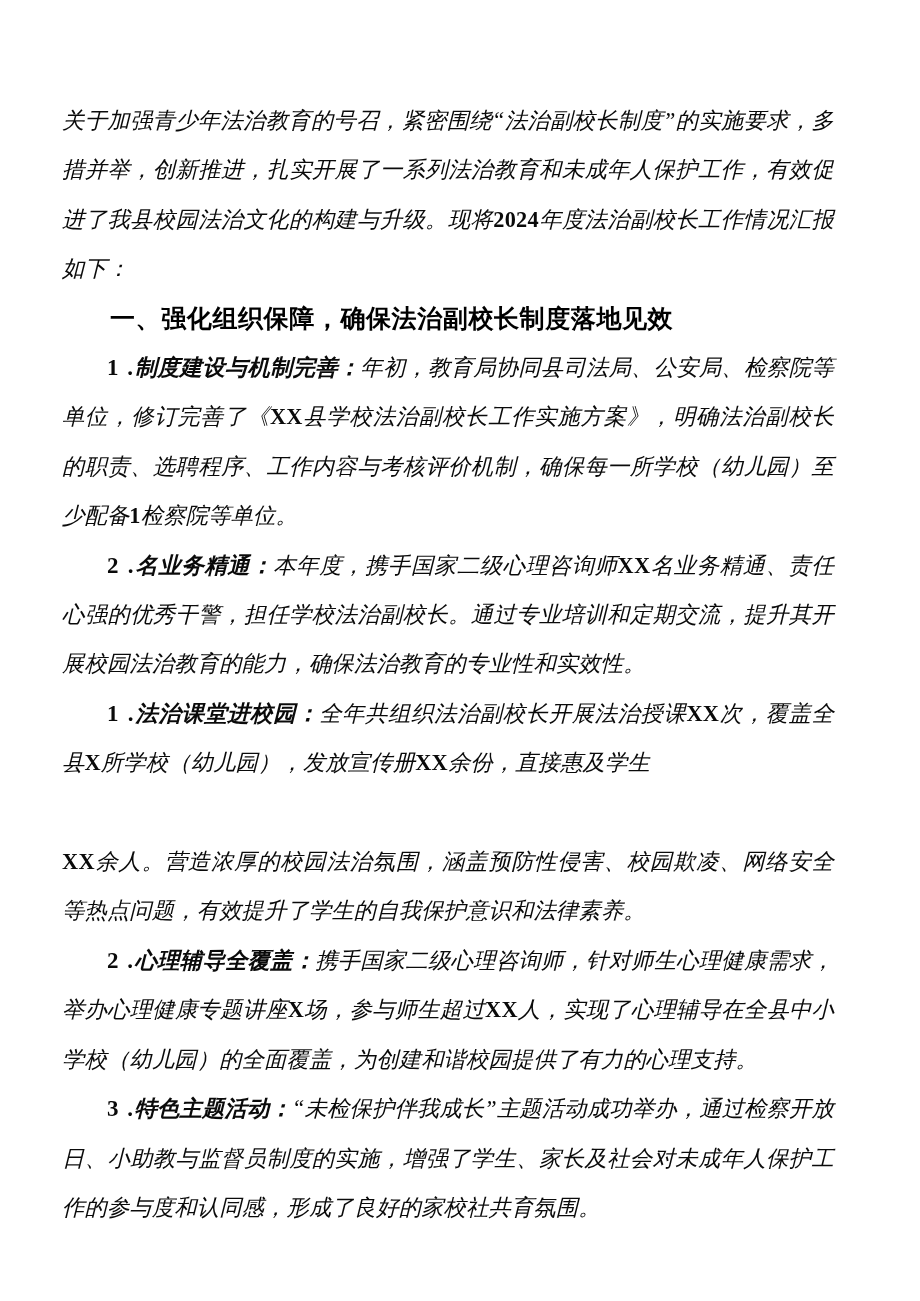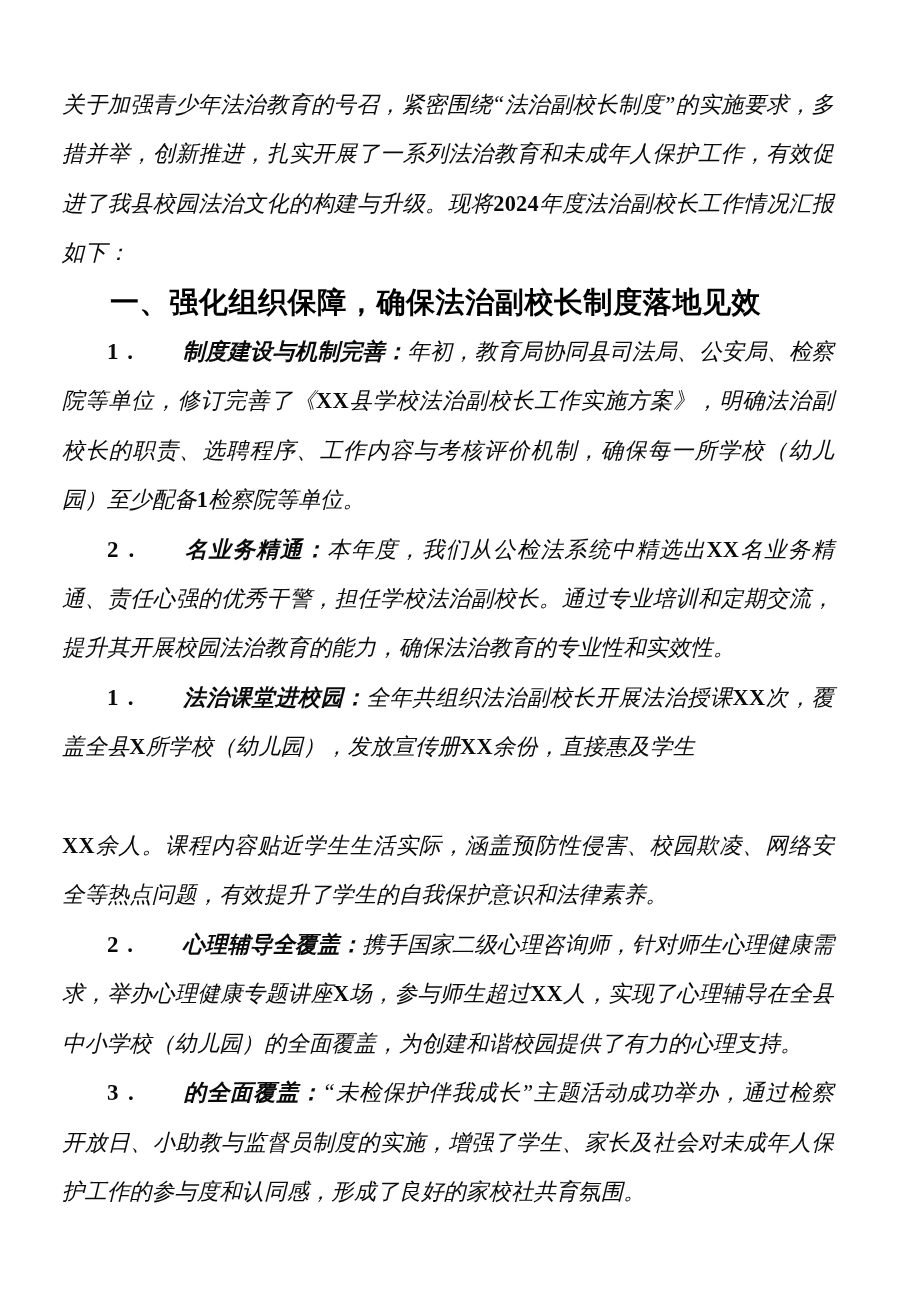--- a/index.html
+++ b/index.html
@@ -28,7 +28,7 @@
   .doc-body {
     position: absolute;
     left: 62px;
-    top: 80px;
+    top: 96px;
     width: 772px;
   }
 

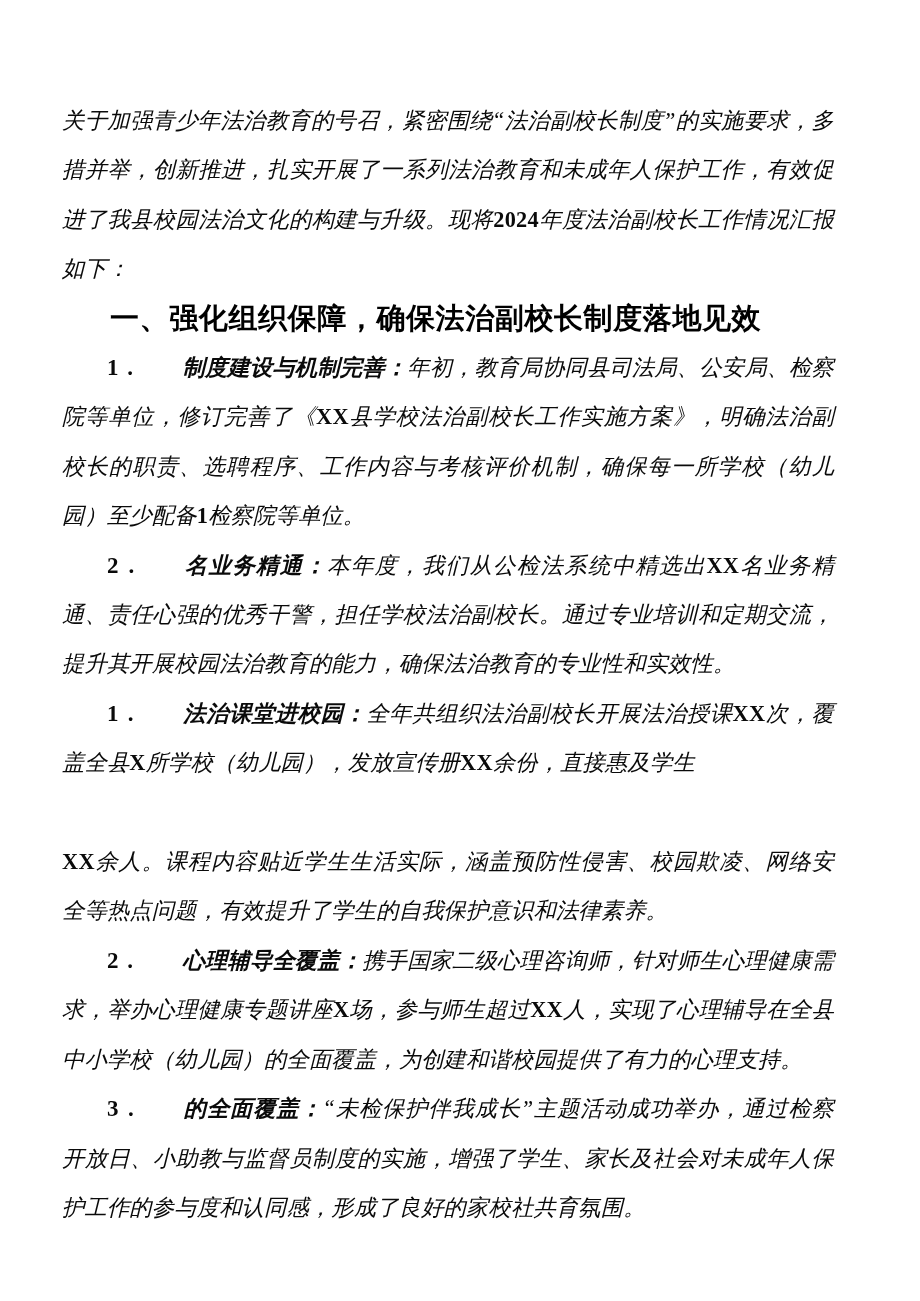--- a/index.html
+++ b/index.html
@@ -60,7 +60,7 @@
   
   .heading {
     font-family: "Liberation Sans", "DejaVu Sans", sans-serif;
-    font-size: 29px;
+    font-size: 25px;
     line-height: 49.4px;
     font-weight: 700;
     letter-spacing: 0.6px;

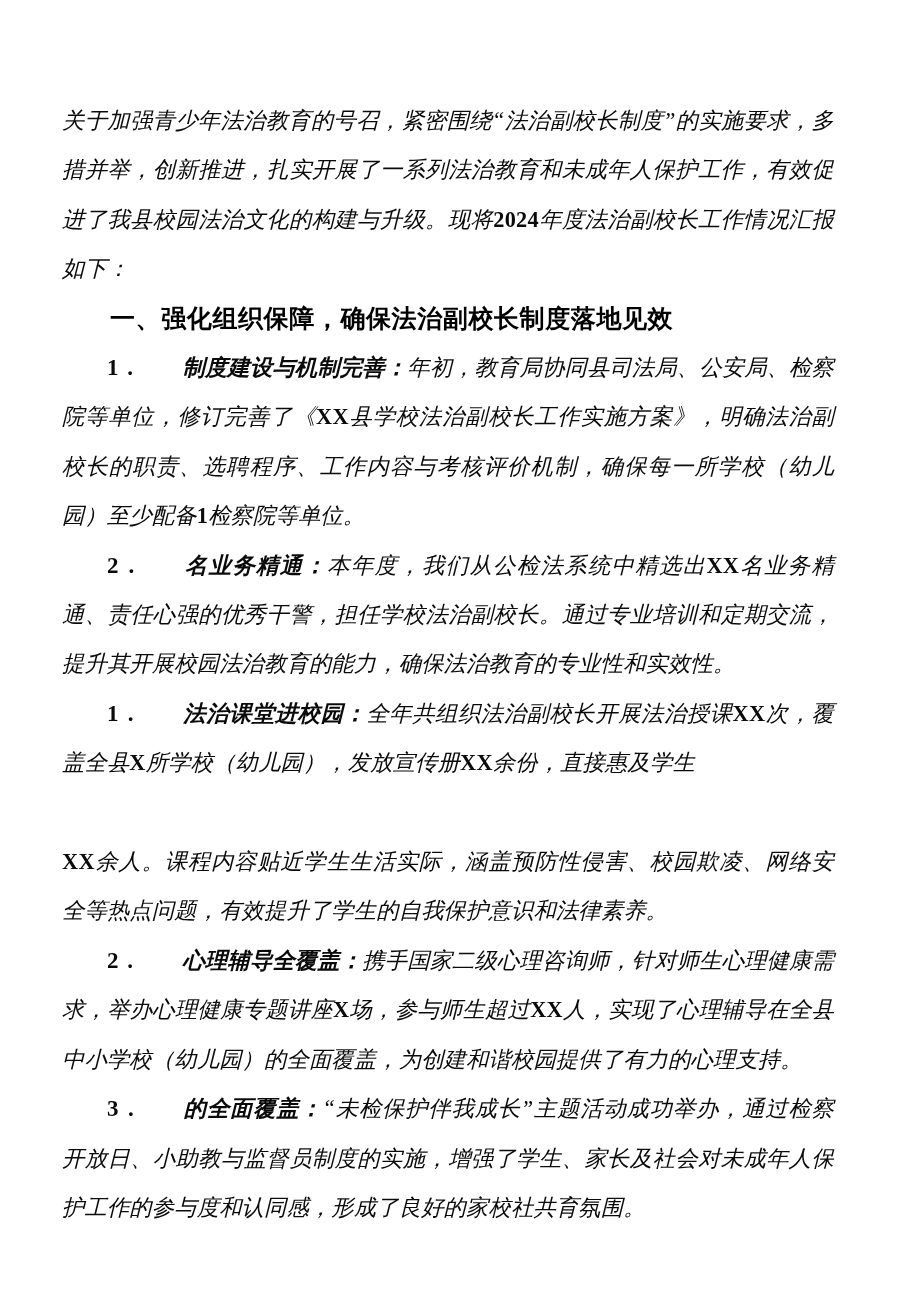--- a/index.html
+++ b/index.html
@@ -90,7 +90,6 @@
   .lead {
     font-weight: 600;
     font-style: italic;
-    margin-left: 48px;
   }
 </style>
 </head>

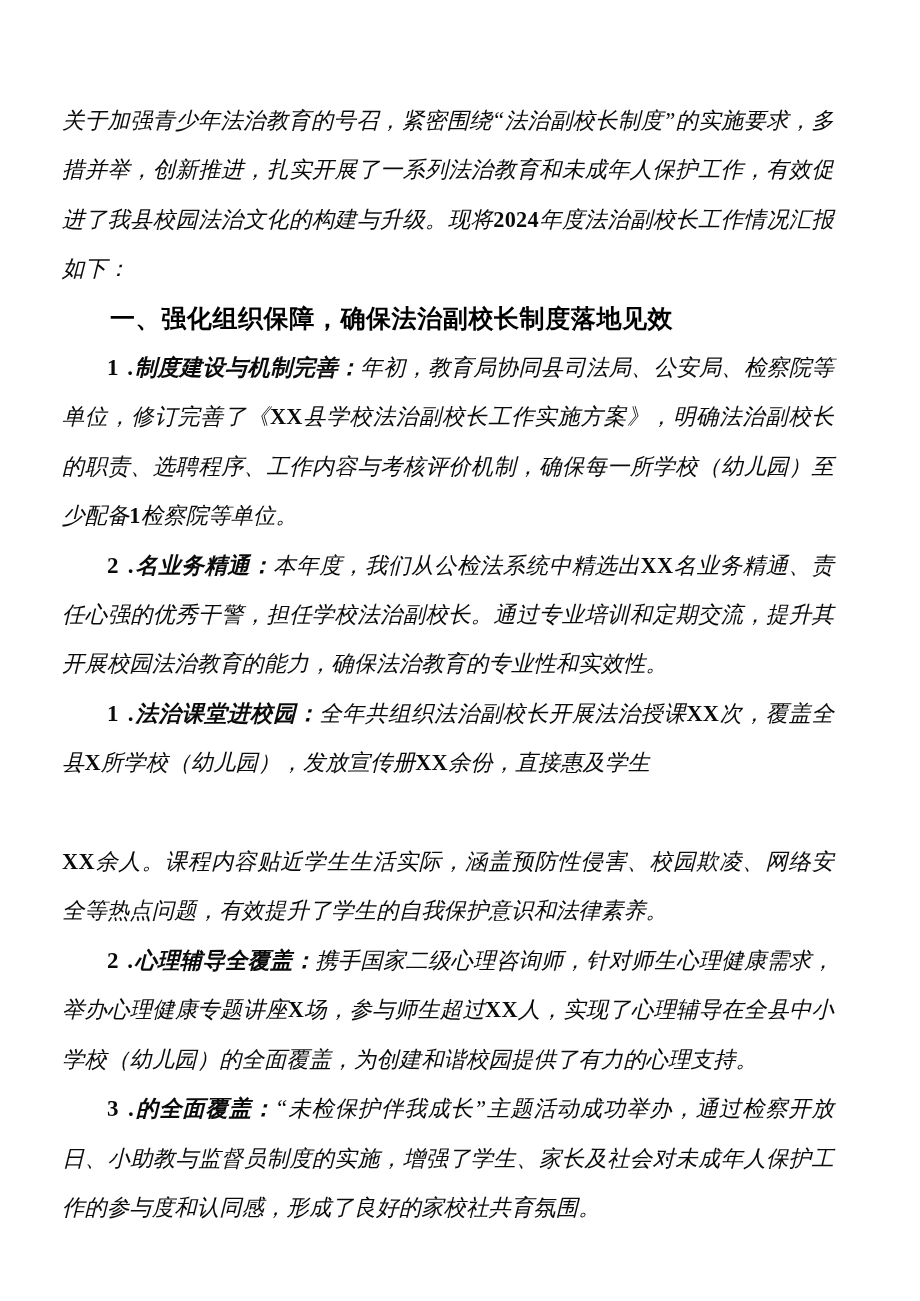--- a/index.html
+++ b/index.html
@@ -100,7 +100,7 @@
       <div class="para cont"><span>关于加强青少年法治教育的号召，紧密围绕“法治副校长制度”的实施要求，多措并举，创新推进，扎实开展了一系列法治教育和未成年人保护工作，有效促进了我县校园法治文化的构建与升级。现将</span><span class="b">2024</span><span>年度法治副校长工作情况汇报如下：</span></div>
       <div class="heading">一、强化组织保障，确保法治副校长制度落地见效</div>
       <div class="para indent"><span class="marker">1 .</span><span class="lead">制度建设与机制完善：</span><span>年初，教育局协同县司法局、公安局、检察院等单位，修订完善了《</span><span class="b">XX</span><span>县学校法治副校长工作实施方案》，明确法治副校长的职责、选聘程序、工作内容与考核评价机制，确保每一所学校（幼儿园）至少配备</span><span class="b">1</span><span>检察院等单位。</span></div>
-      <div class="para indent"><span class="marker">2 .</span><span class="lead">名业务精通：</span><span>本年度，我们从公检法系统中精选出</span><span class="b">XX</span><span>名业务精通、责任心强的优秀干警，担任学校法治副校长。通过专业培训和定期交流，提升其开展校园法治教育的能力，确保法治教育的专业性和实效性。</span></div>
+      <div class="para indent"><span class="marker">2 .</span><span class="lead">名业务精通：</span><span>本年度，携手国家二级心理咨询师</span><span class="b">XX</span><span>名业务精通、责任心强的优秀干警，担任学校法治副校长。通过专业培训和定期交流，提升其开展校园法治教育的能力，确保法治教育的专业性和实效性。</span></div>
       <div class="para indent"><span class="marker">1 .</span><span class="lead">法治课堂进校园：</span><span>全年共组织法治副校长开展法治授课</span><span class="b">XX</span><span>次，覆盖全县</span><span class="b">X</span><span>所学校（幼儿园），发放宣传册</span><span class="b">XX</span><span>余份，直接惠及学生</span></div>
       <div class="para cont gap-before"><span class="b">XX</span><span>余人。课程内容贴近学生生活实际，涵盖预防性侵害、校园欺凌、网络安全等热点问题，有效提升了学生的自我保护意识和法律素养。</span></div>
       <div class="para indent"><span class="marker">2 .</span><span class="lead">心理辅导全覆盖：</span><span>携手国家二级心理咨询师，针对师生心理健康需求，举办心理健康专题讲座</span><span class="b">X</span><span>场，参与师生超过</span><span class="b">XX</span><span>人，实现了心理辅导在全县中小学校（幼儿园）的全面覆盖，为创建和谐校园提供了有力的心理支持。</span></div>

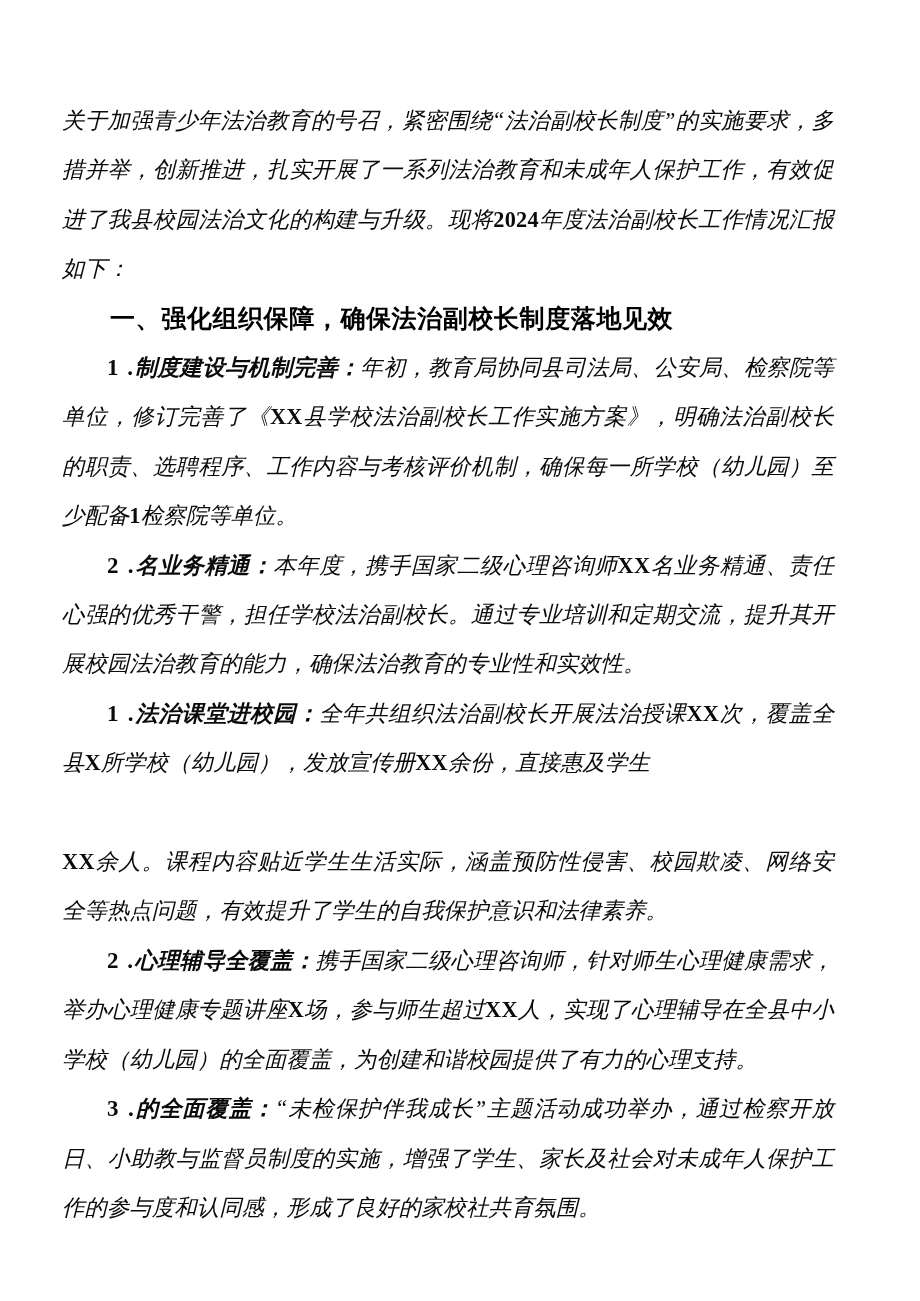--- a/index.html
+++ b/index.html
@@ -102,7 +102,7 @@
       <div class="para indent"><span class="marker">1 .</span><span class="lead">制度建设与机制完善：</span><span>年初，教育局协同县司法局、公安局、检察院等单位，修订完善了《</span><span class="b">XX</span><span>县学校法治副校长工作实施方案》，明确法治副校长的职责、选聘程序、工作内容与考核评价机制，确保每一所学校（幼儿园）至少配备</span><span class="b">1</span><span>检察院等单位。</span></div>
       <div class="para indent"><span class="marker">2 .</span><span class="lead">名业务精通：</span><span>本年度，携手国家二级心理咨询师</span><span class="b">XX</span><span>名业务精通、责任心强的优秀干警，担任学校法治副校长。通过专业培训和定期交流，提升其开展校园法治教育的能力，确保法治教育的专业性和实效性。</span></div>
       <div class="para indent"><span class="marker">1 .</span><span class="lead">法治课堂进校园：</span><span>全年共组织法治副校长开展法治授课</span><span class="b">XX</span><span>次，覆盖全县</span><span class="b">X</span><span>所学校（幼儿园），发放宣传册</span><span class="b">XX</span><span>余份，直接惠及学生</span></div>
-      <div class="para cont gap-before"><span class="b">XX</span><span>余人。课程内容贴近学生生活实际，涵盖预防性侵害、校园欺凌、网络安全等热点问题，有效提升了学生的自我保护意识和法律素养。</span></div>
+      <div class="para cont gap-before"><span class="b">XX</span><span>余人。营造浓厚的校园法治氛围，涵盖预防性侵害、校园欺凌、网络安全等热点问题，有效提升了学生的自我保护意识和法律素养。</span></div>
       <div class="para indent"><span class="marker">2 .</span><span class="lead">心理辅导全覆盖：</span><span>携手国家二级心理咨询师，针对师生心理健康需求，举办心理健康专题讲座</span><span class="b">X</span><span>场，参与师生超过</span><span class="b">XX</span><span>人，实现了心理辅导在全县中小学校（幼儿园）的全面覆盖，为创建和谐校园提供了有力的心理支持。</span></div>
       <div class="para indent"><span class="marker">3 .</span><span class="lead">的全面覆盖：</span><span>“未检保护伴我成长”主题活动成功举办，通过检察开放日、小助教与监督员制度的实施，增强了学生、家长及社会对未成年人保护工作的参与度和认同感，形成了良好的家校社共育氛围。</span></div>
     </div>

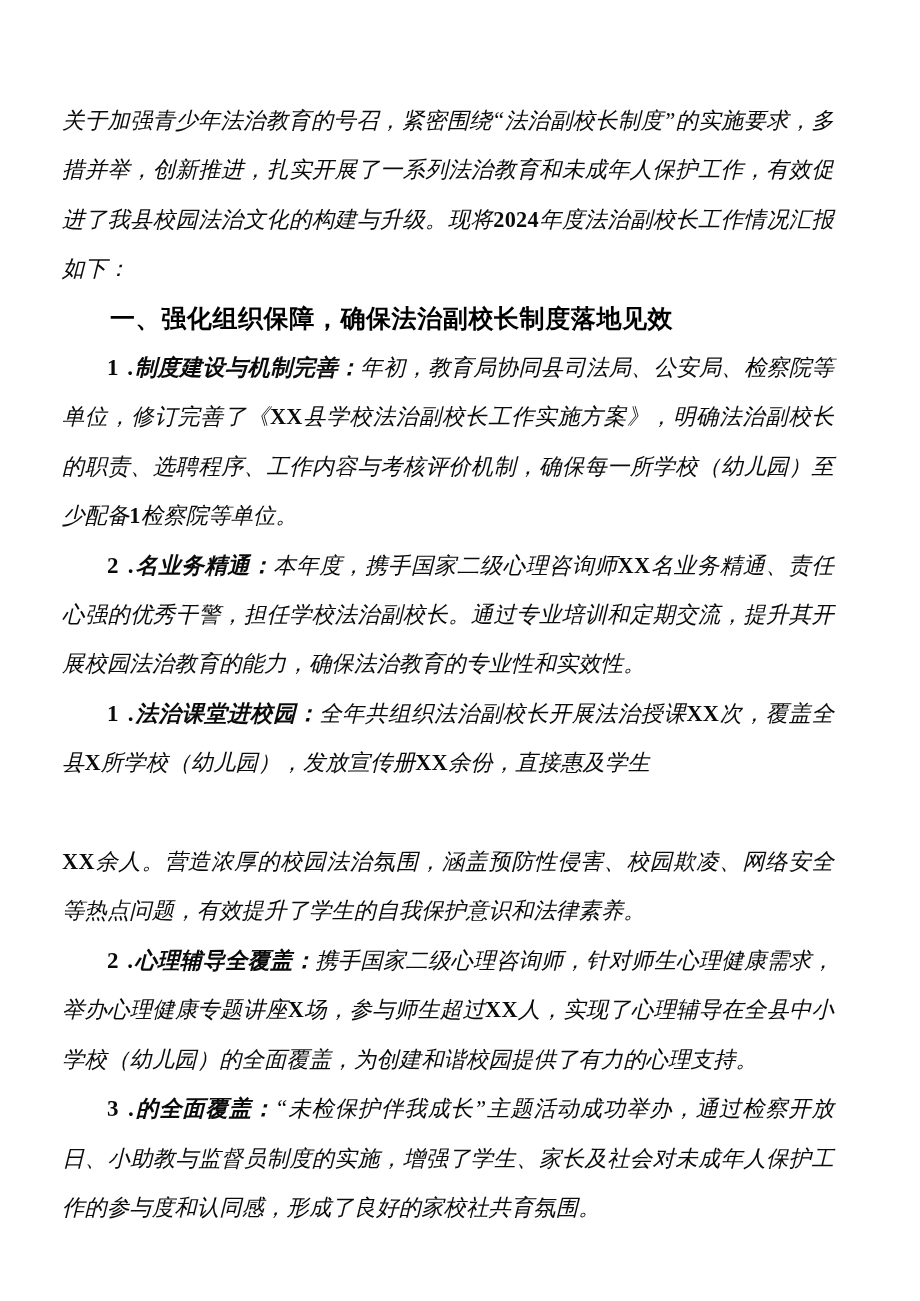--- a/index.html
+++ b/index.html
@@ -104,7 +104,7 @@
       <div class="para indent"><span class="marker">1 .</span><span class="lead">法治课堂进校园：</span><span>全年共组织法治副校长开展法治授课</span><span class="b">XX</span><span>次，覆盖全县</span><span class="b">X</span><span>所学校（幼儿园），发放宣传册</span><span class="b">XX</span><span>余份，直接惠及学生</span></div>
       <div class="para cont gap-before"><span class="b">XX</span><span>余人。营造浓厚的校园法治氛围，涵盖预防性侵害、校园欺凌、网络安全等热点问题，有效提升了学生的自我保护意识和法律素养。</span></div>
       <div class="para indent"><span class="marker">2 .</span><span class="lead">心理辅导全覆盖：</span><span>携手国家二级心理咨询师，针对师生心理健康需求，举办心理健康专题讲座</span><span class="b">X</span><span>场，参与师生超过</span><span class="b">XX</span><span>人，实现了心理辅导在全县中小学校（幼儿园）的全面覆盖，为创建和谐校园提供了有力的心理支持。</span></div>
-      <div class="para indent"><span class="marker">3 .</span><span class="lead">的全面覆盖：</span><span>“未检保护伴我成长”主题活动成功举办，通过检察开放日、小助教与监督员制度的实施，增强了学生、家长及社会对未成年人保护工作的参与度和认同感，形成了良好的家校社共育氛围。</span></div>
+      <div class="para indent"><span class="marker">3 .</span><span class="lead">特色主题活动：</span><span>“未检保护伴我成长”主题活动成功举办，通过检察开放日、小助教与监督员制度的实施，增强了学生、家长及社会对未成年人保护工作的参与度和认同感，形成了良好的家校社共育氛围。</span></div>
     </div>
 </div>
 

